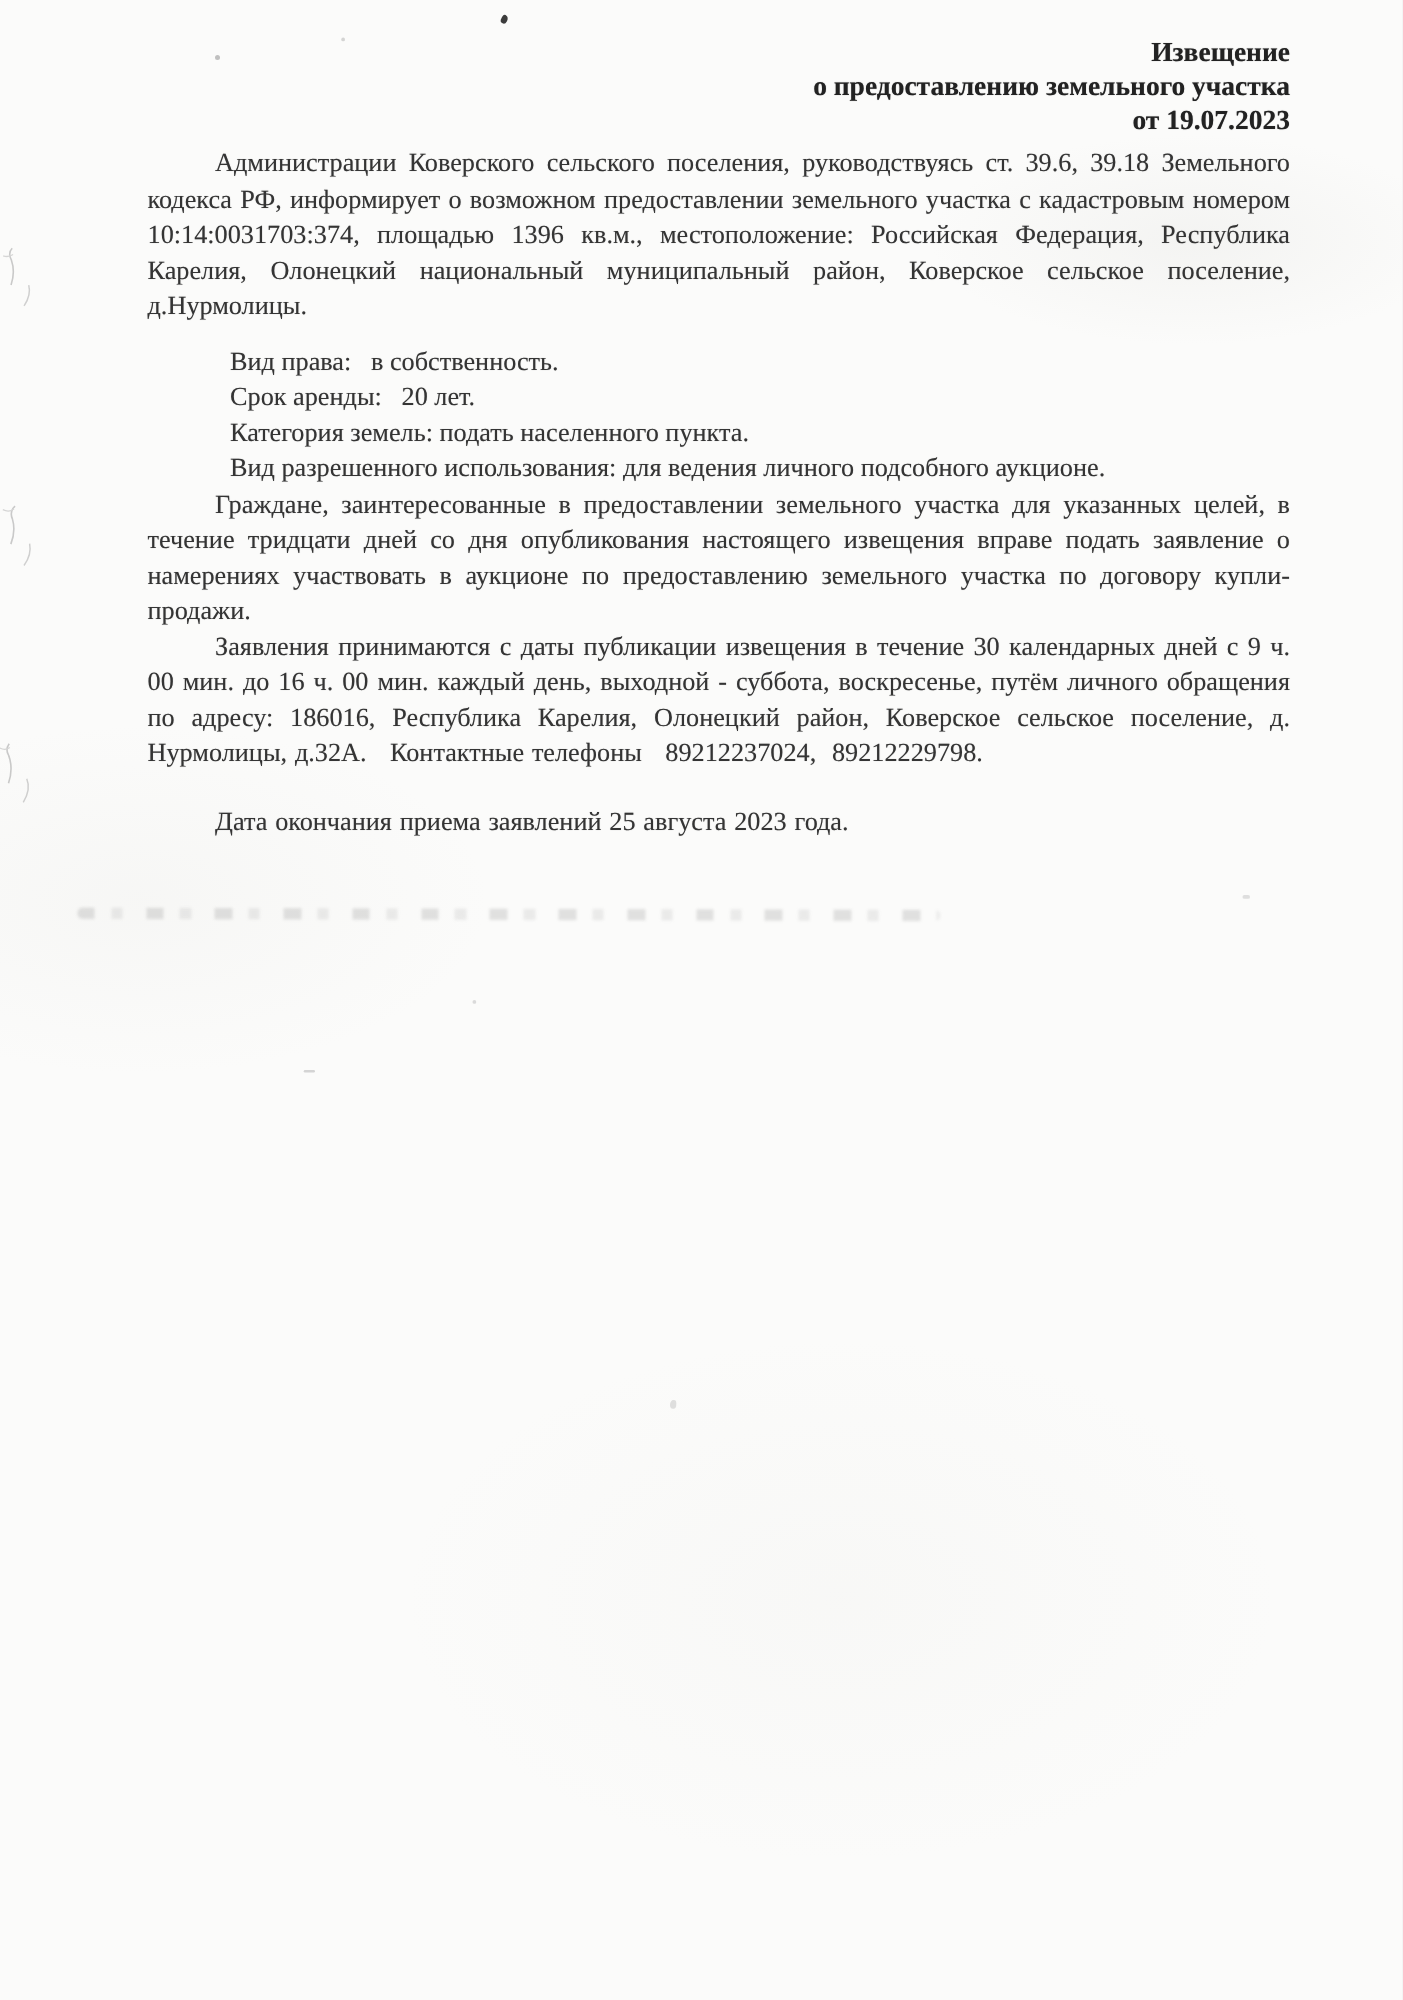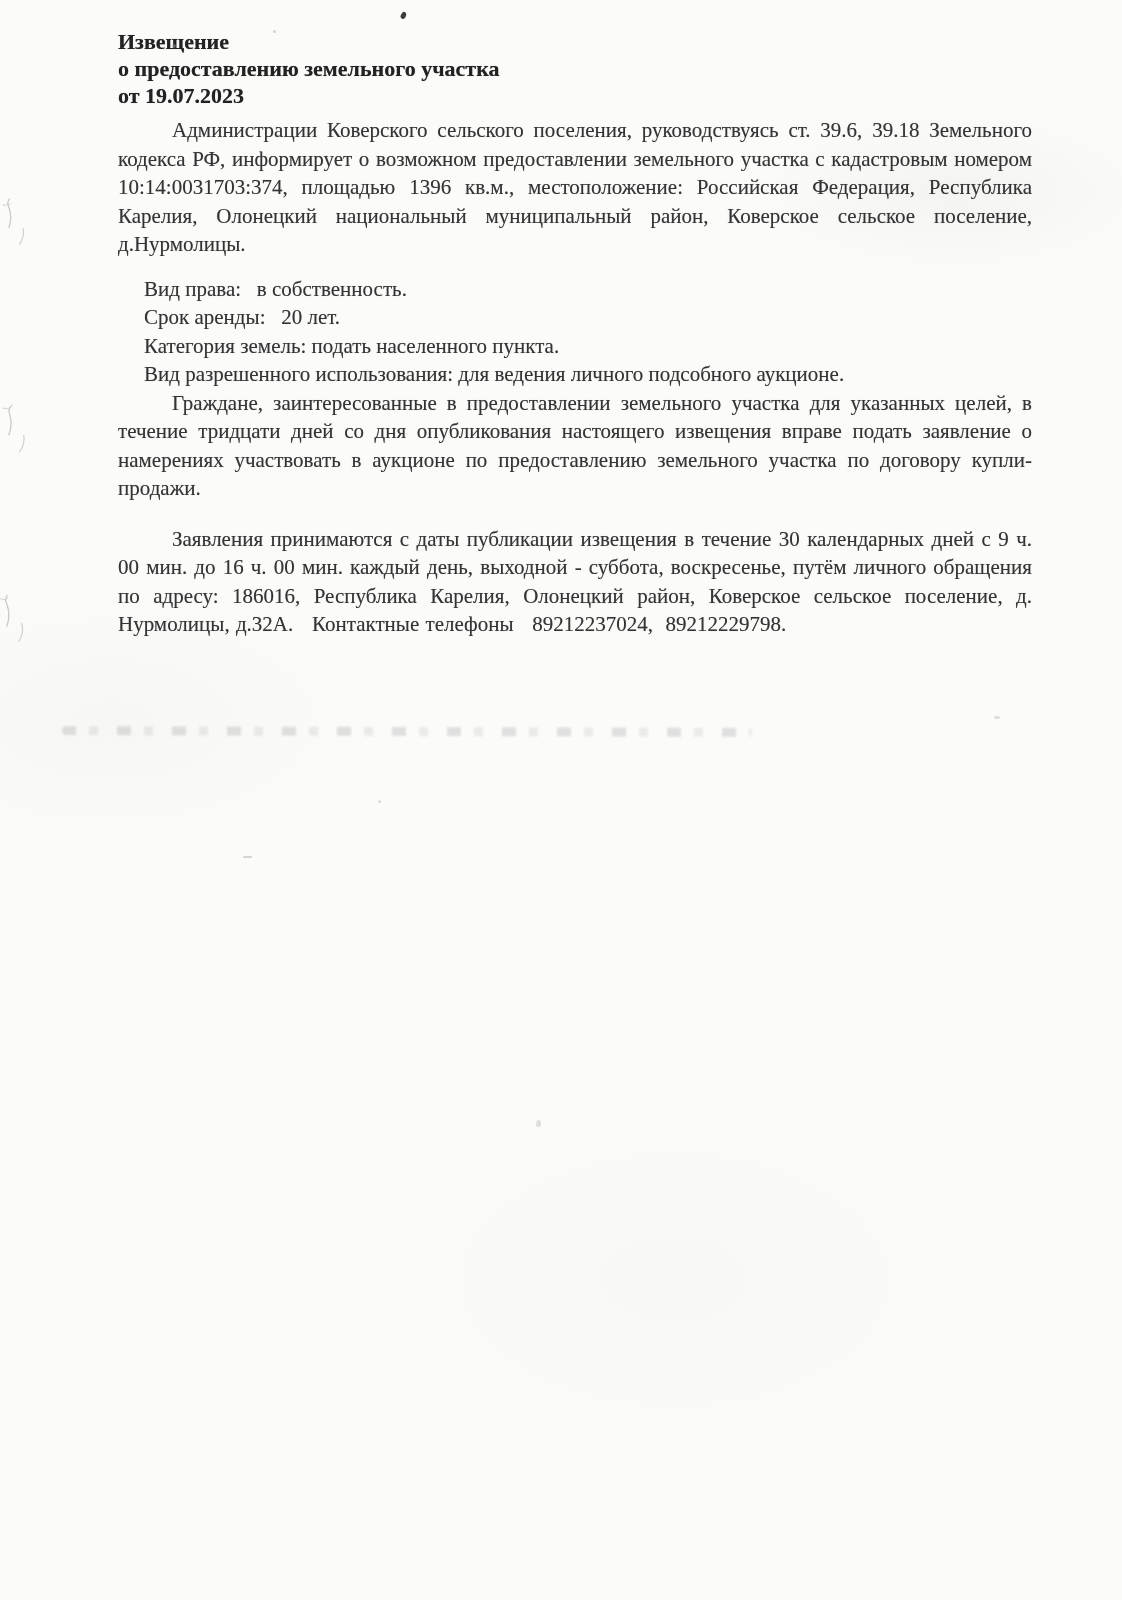--- a/index.html
+++ b/index.html
@@ -25,7 +25,7 @@
     width: 914px;
   }
   .title-line {
-    text-align: left;
+    text-align: right;
     font-weight: bold;
     font-size: 22px;
     line-height: 27px;

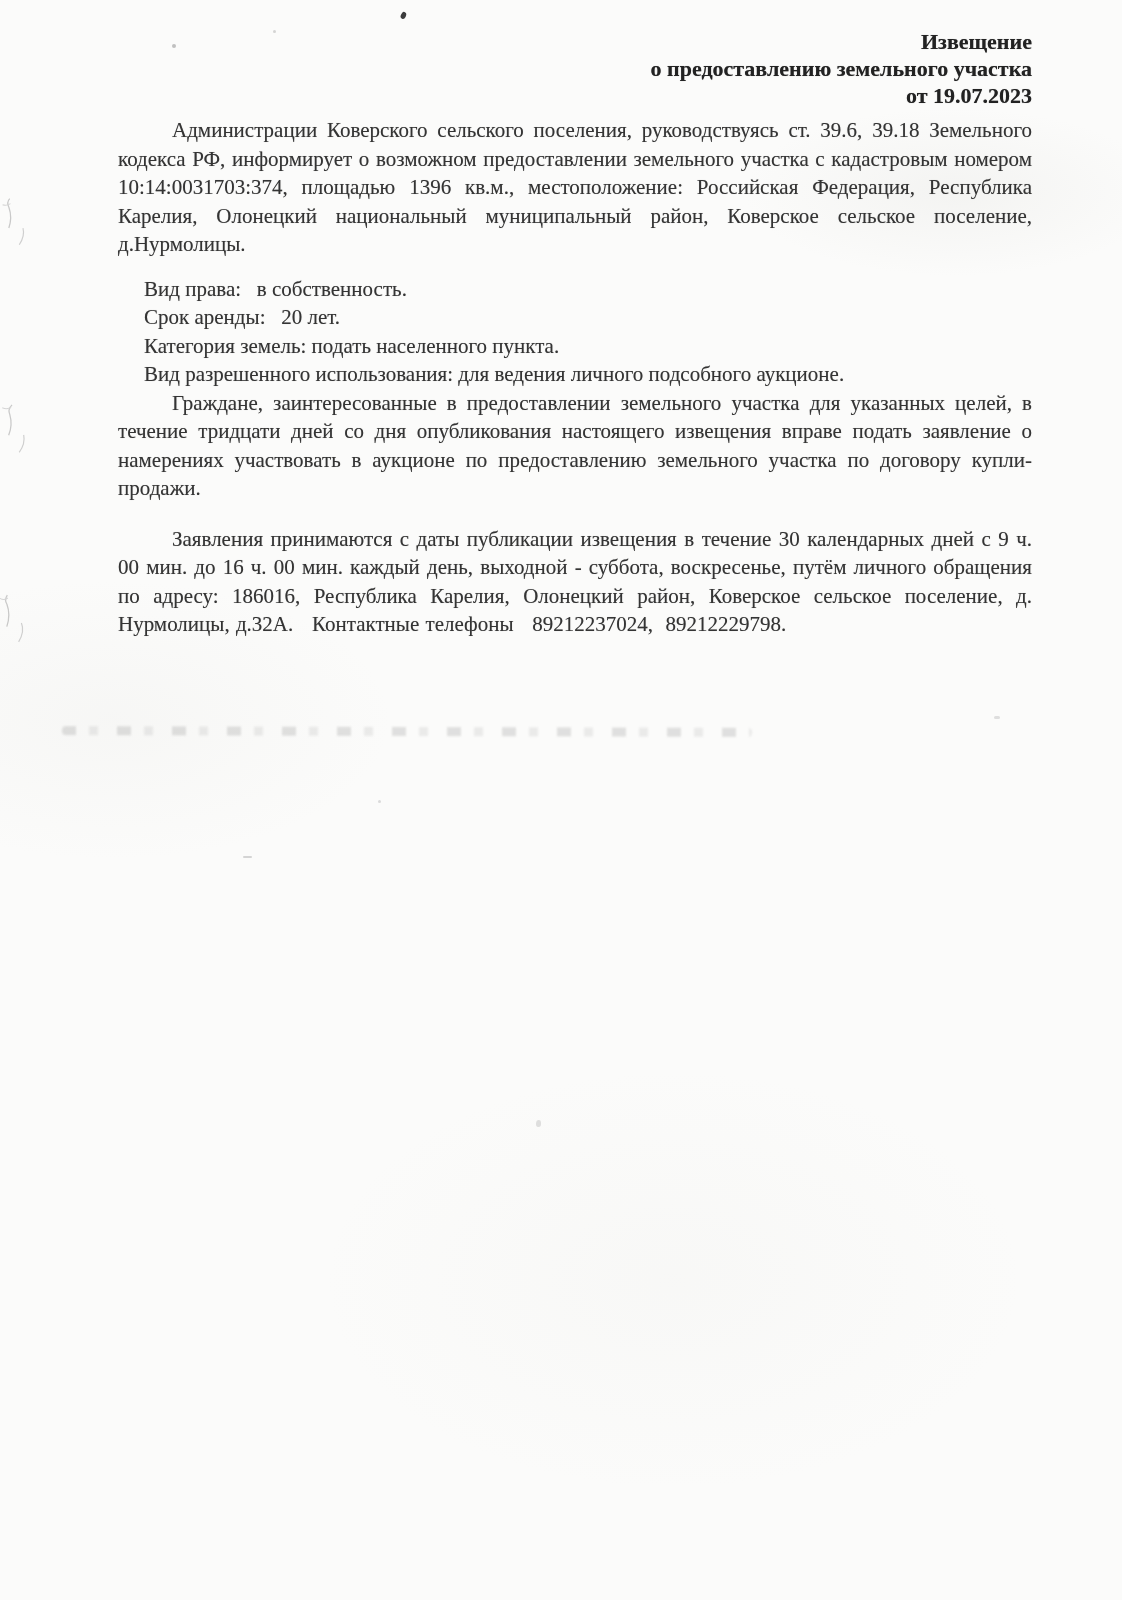--- a/index.html
+++ b/index.html
@@ -42,7 +42,7 @@
     word-spacing: 1px;
   }
   .para.intro { margin-top: 7px; }
-  .details { margin-top: 16px; margin-left: 26px; }
+  .details { margin-top: 16px; margin-left: 66px; }
   .detail-line {
     font-size: 21px;
     line-height: 28.5px;

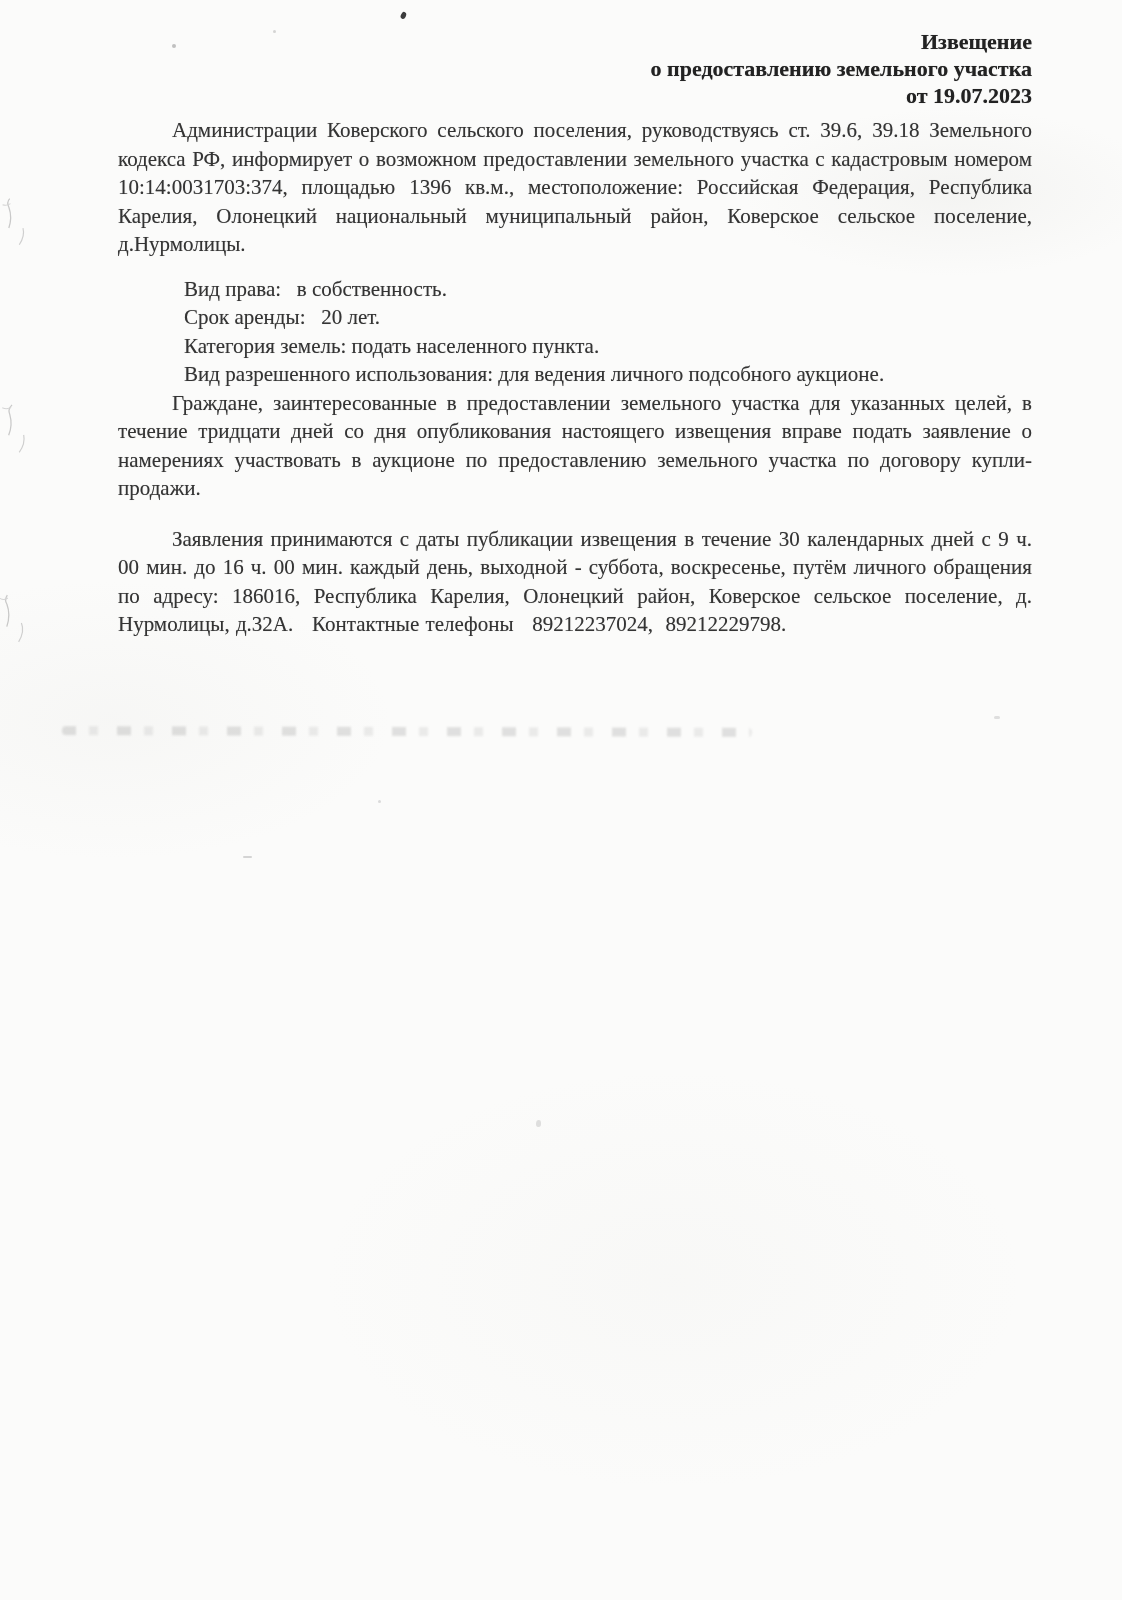--- a/index.html
+++ b/index.html
@@ -49,7 +49,7 @@
     text-shadow: 0 0 0.7px rgba(70,70,70,0.45);
   }
   .para.citizens { }
-  .para.applications { margin-top: 22px; }
+  .para.applications { }
   .para.deadline { margin-top: 26px; text-align: left; }
 
   

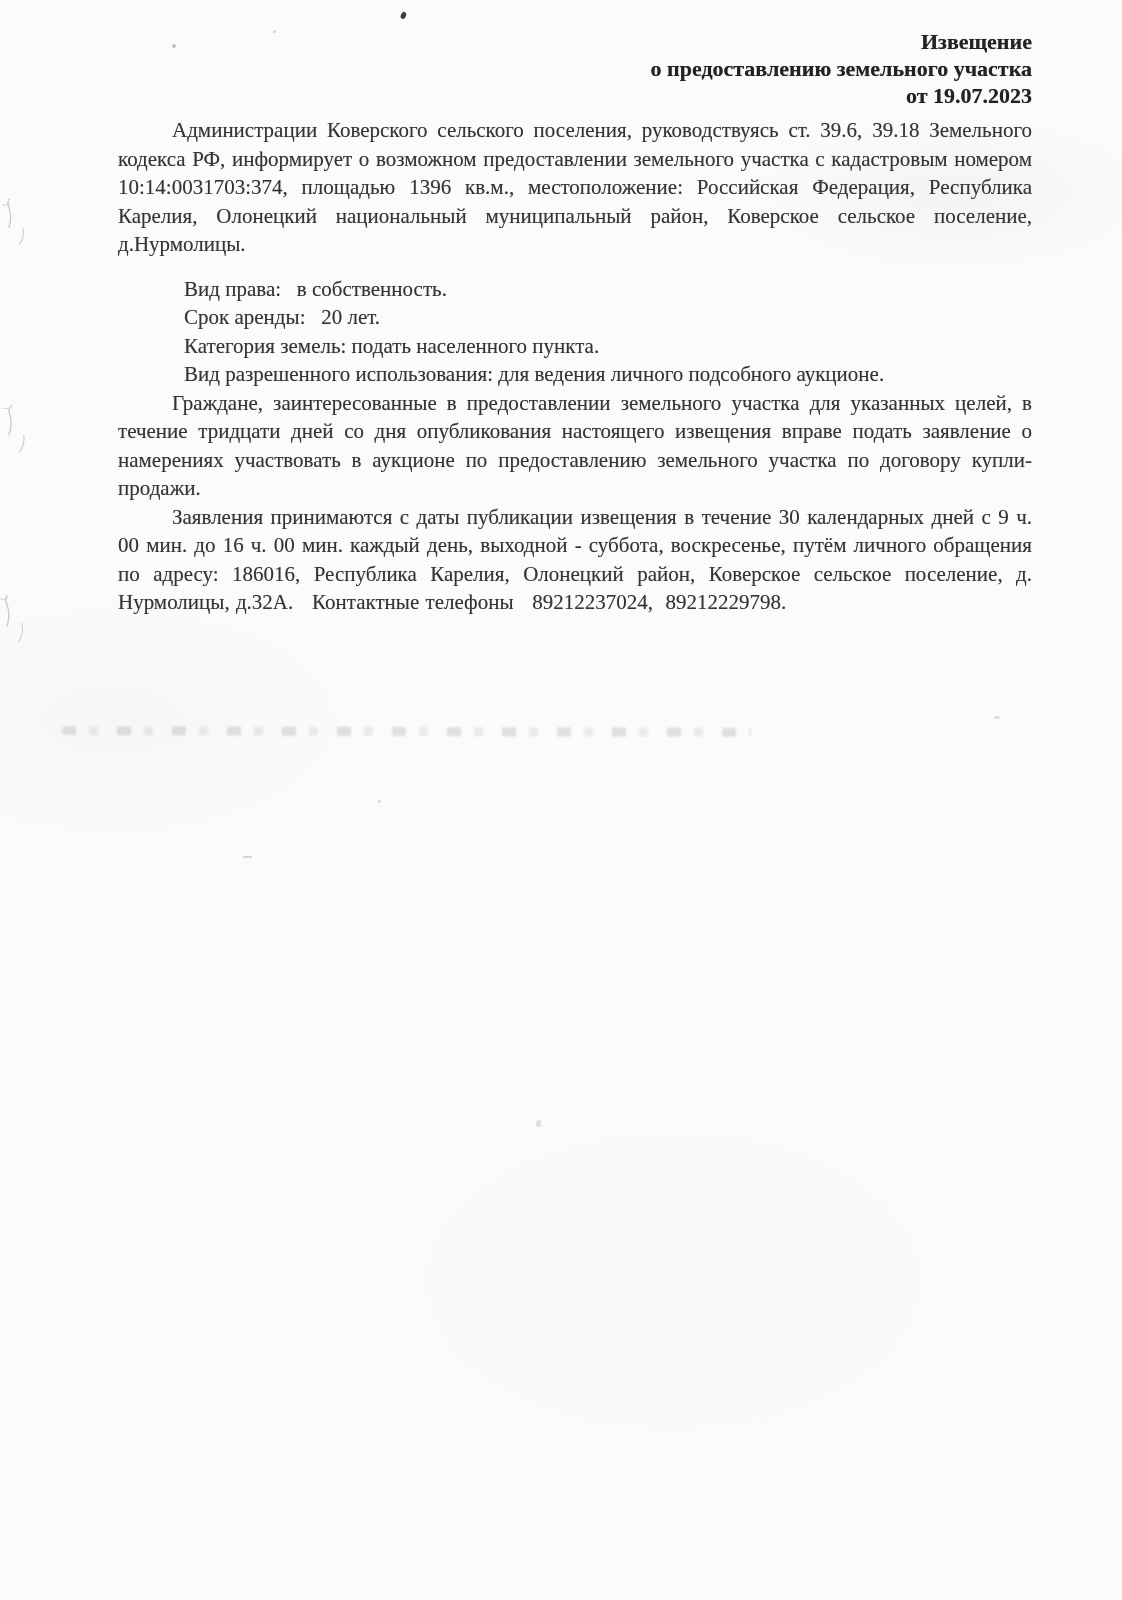--- a/index.html
+++ b/index.html
@@ -109,6 +109,7 @@
 
     <p class="para applications">Заявления принимаются с даты публикации извещения в течение 30 календарных дней с 9 ч. 00 мин. до 16 ч. 00 мин. каждый день, выходной - суббота, воскресенье, путём личного обращения по адресу: 186016, Республика Карелия, Олонецкий район, Коверское сельское поселение, д. Нурмолицы, д.32А.&nbsp;&nbsp; Контактные телефоны&nbsp;&nbsp; 89212237024,&nbsp; 89212229798.</p>
 
+    <p class="para deadline">Дата окончания приема заявлений 25 августа 2023 года.</p>
 
   </div>
 

